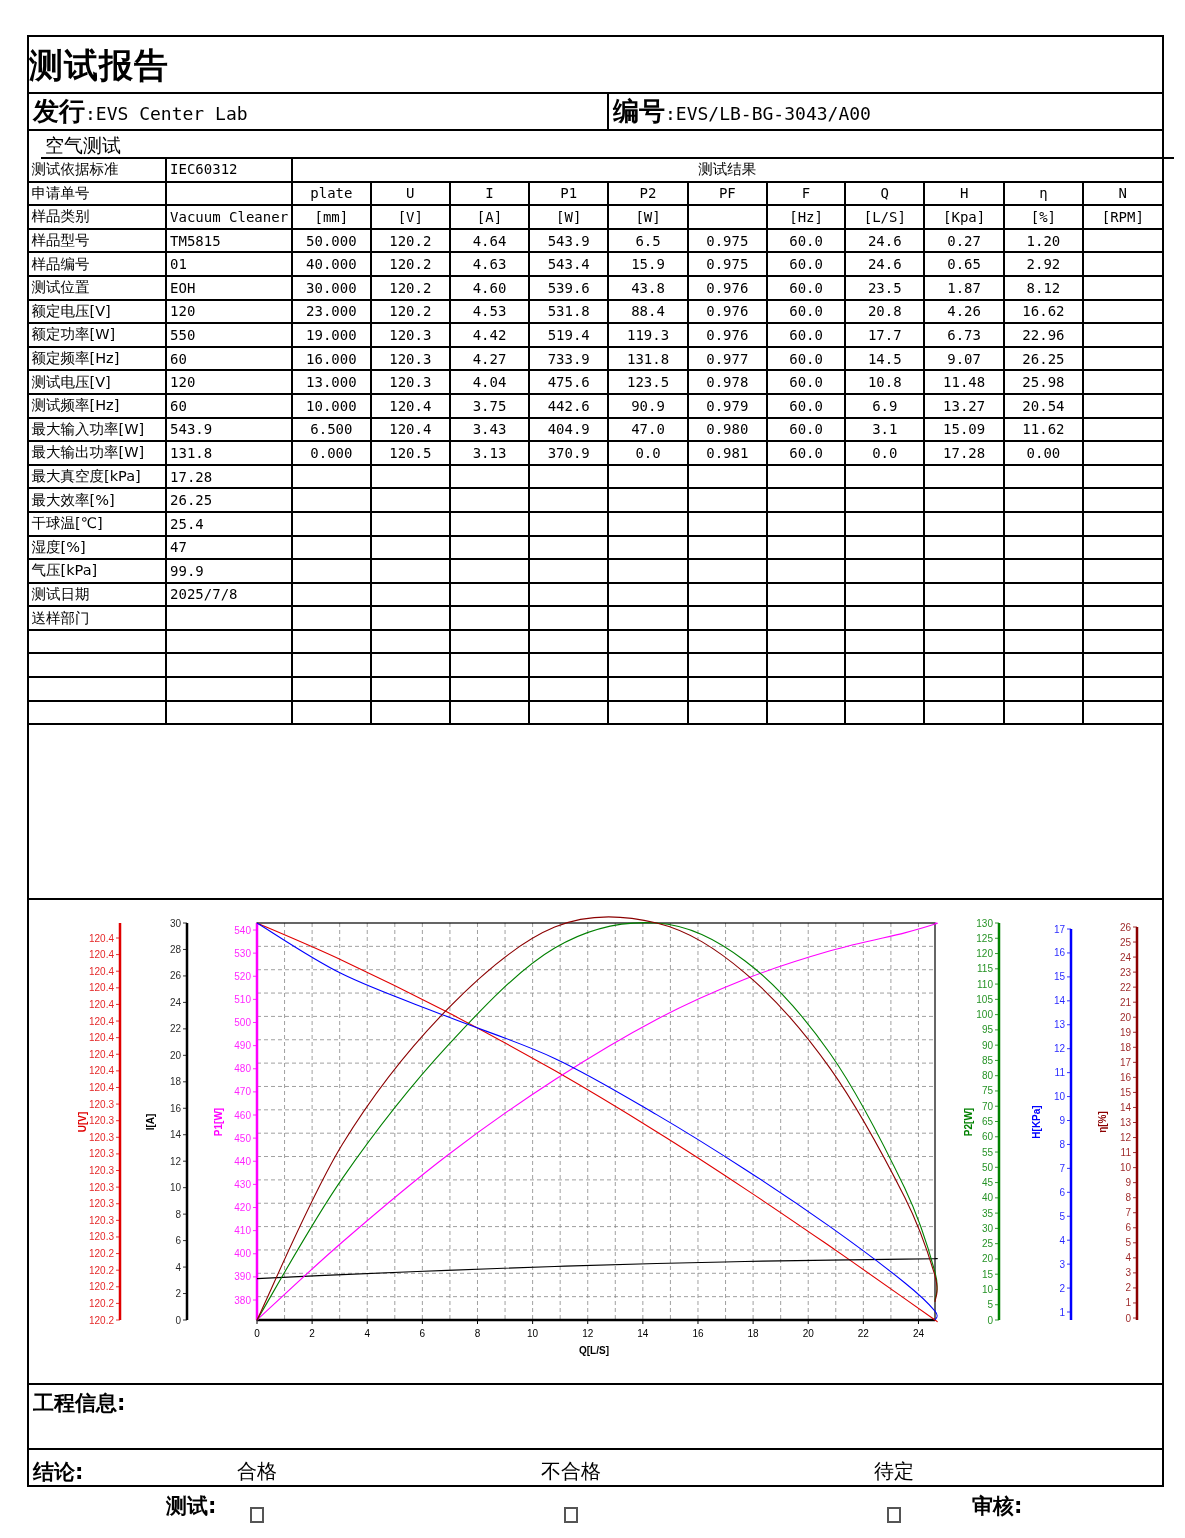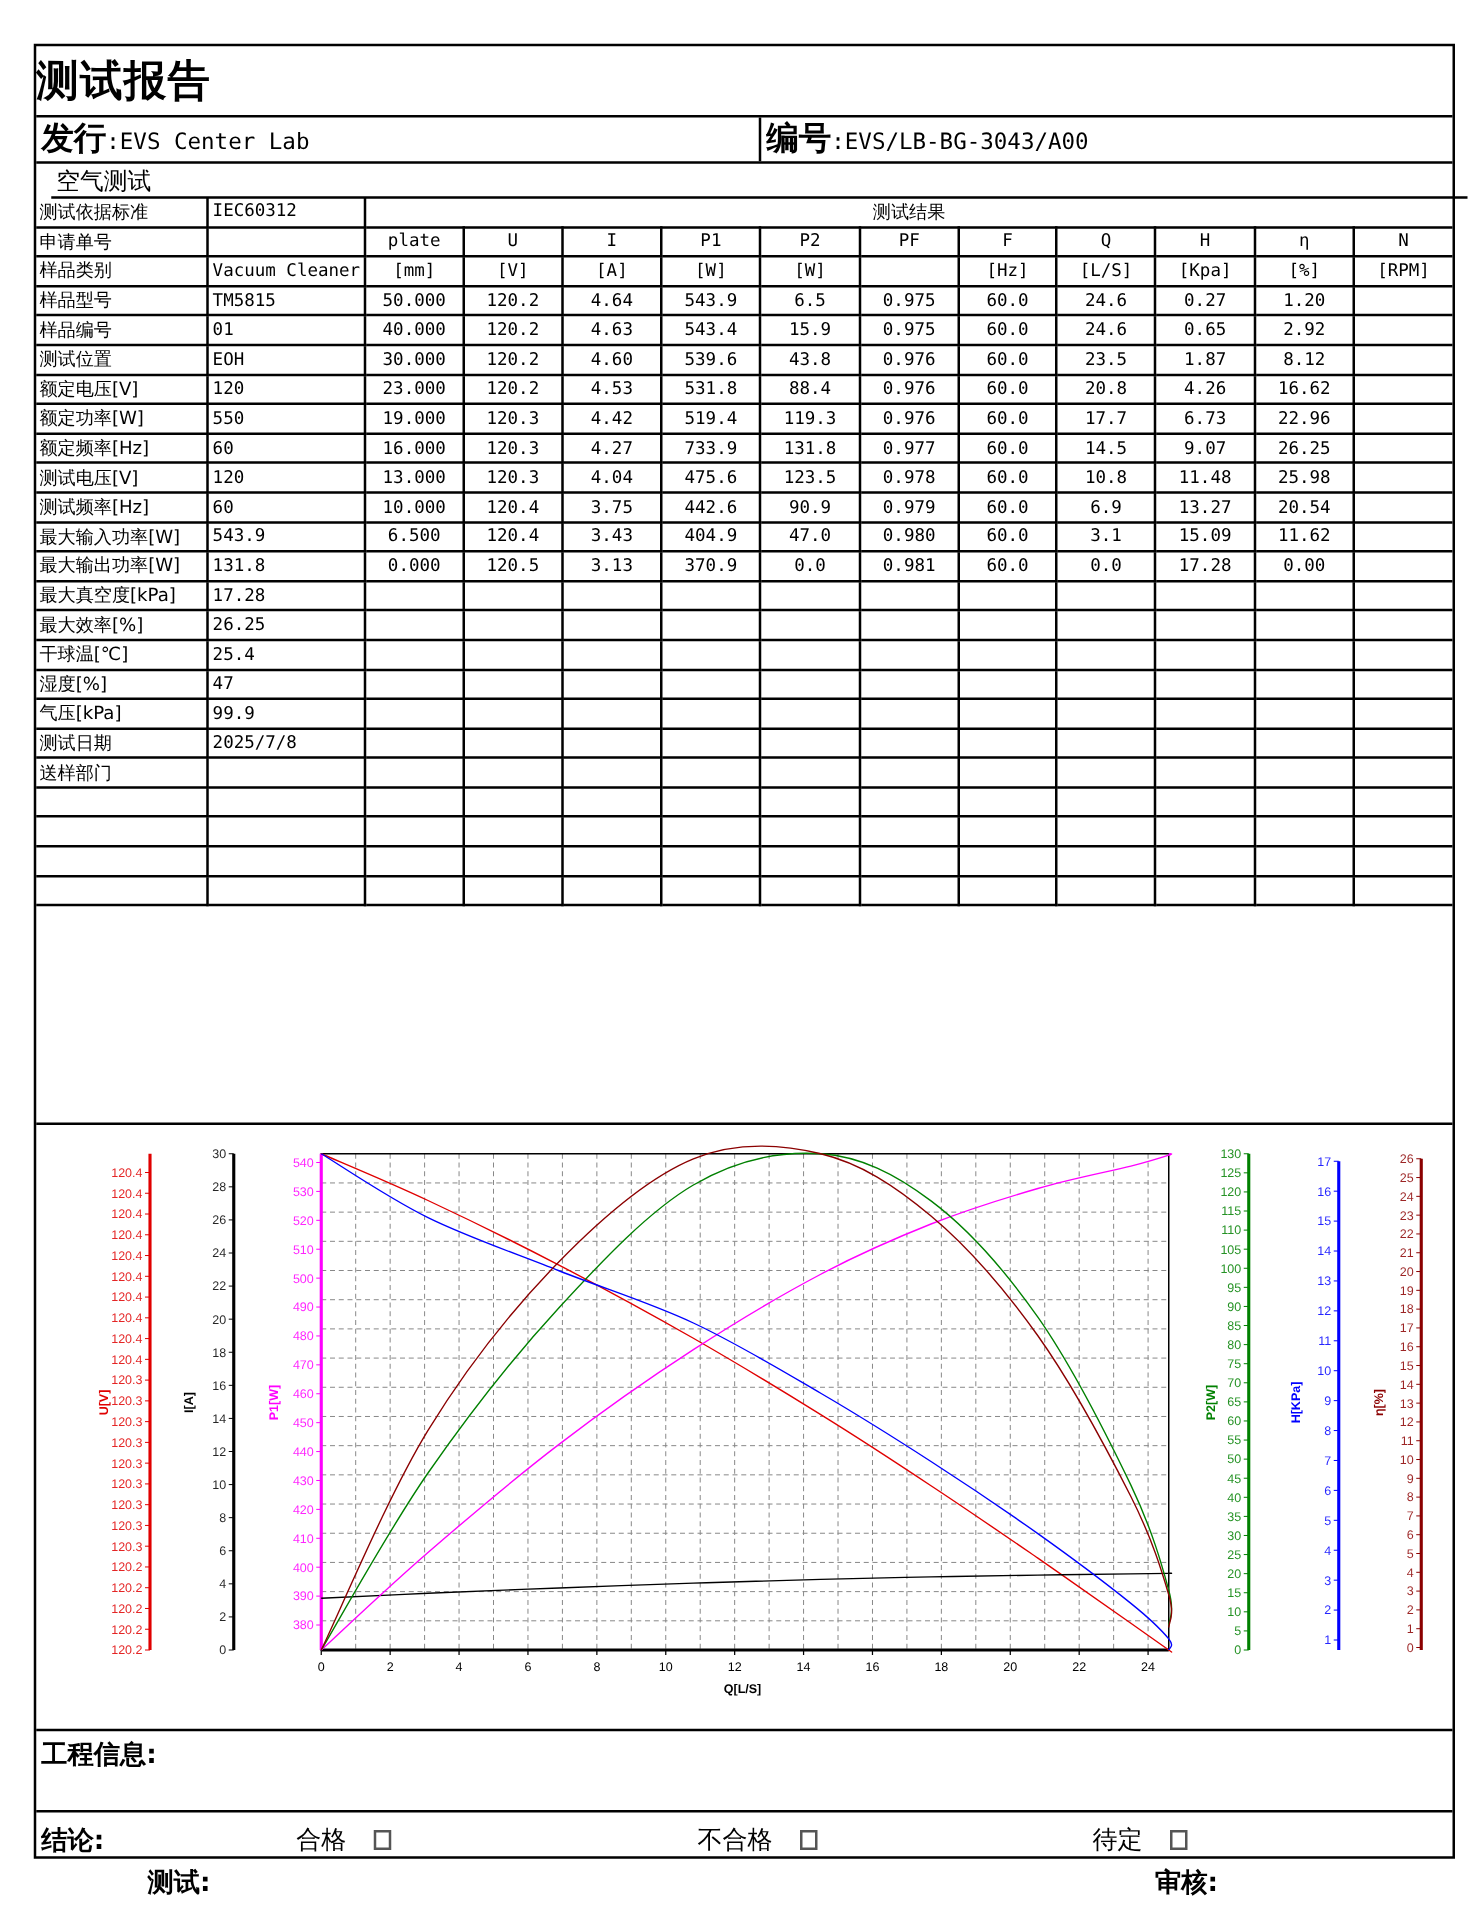--- a/index.html
+++ b/index.html
@@ -25,7 +25,7 @@
   .eng-row{position:absolute;left:0;top:1348px;width:100%;height:65px;border-bottom:2.5px solid #000;box-sizing:border-box;font-family:"DejaVu Sans",sans-serif;font-weight:bold;font-size:21px;padding:4px 0 0 4px;}
   .concl-row{position:absolute;left:0;top:1413px;width:100%;height:36px;box-sizing:border-box;font-family:"DejaVu Sans",sans-serif;font-size:20px;}
   .concl-row .lab{position:absolute;left:4px;top:8px;font-weight:bold;font-size:21px;}
-  .opt{position:absolute;top:8px;display:flex;align-items:center;gap:22px;}
+  .opt{position:absolute;top:8px;display:flex;align-items:center;gap:22px;flex-direction:column;}
   .chk{display:inline-block;width:14px;height:16px;border:2px solid #555;box-sizing:border-box;}
   .sign{position:absolute;font-family:"DejaVu Sans",sans-serif;font-weight:bold;font-size:21px;}
   .ax text{font-family:"Liberation Sans",sans-serif;font-size:10px;}

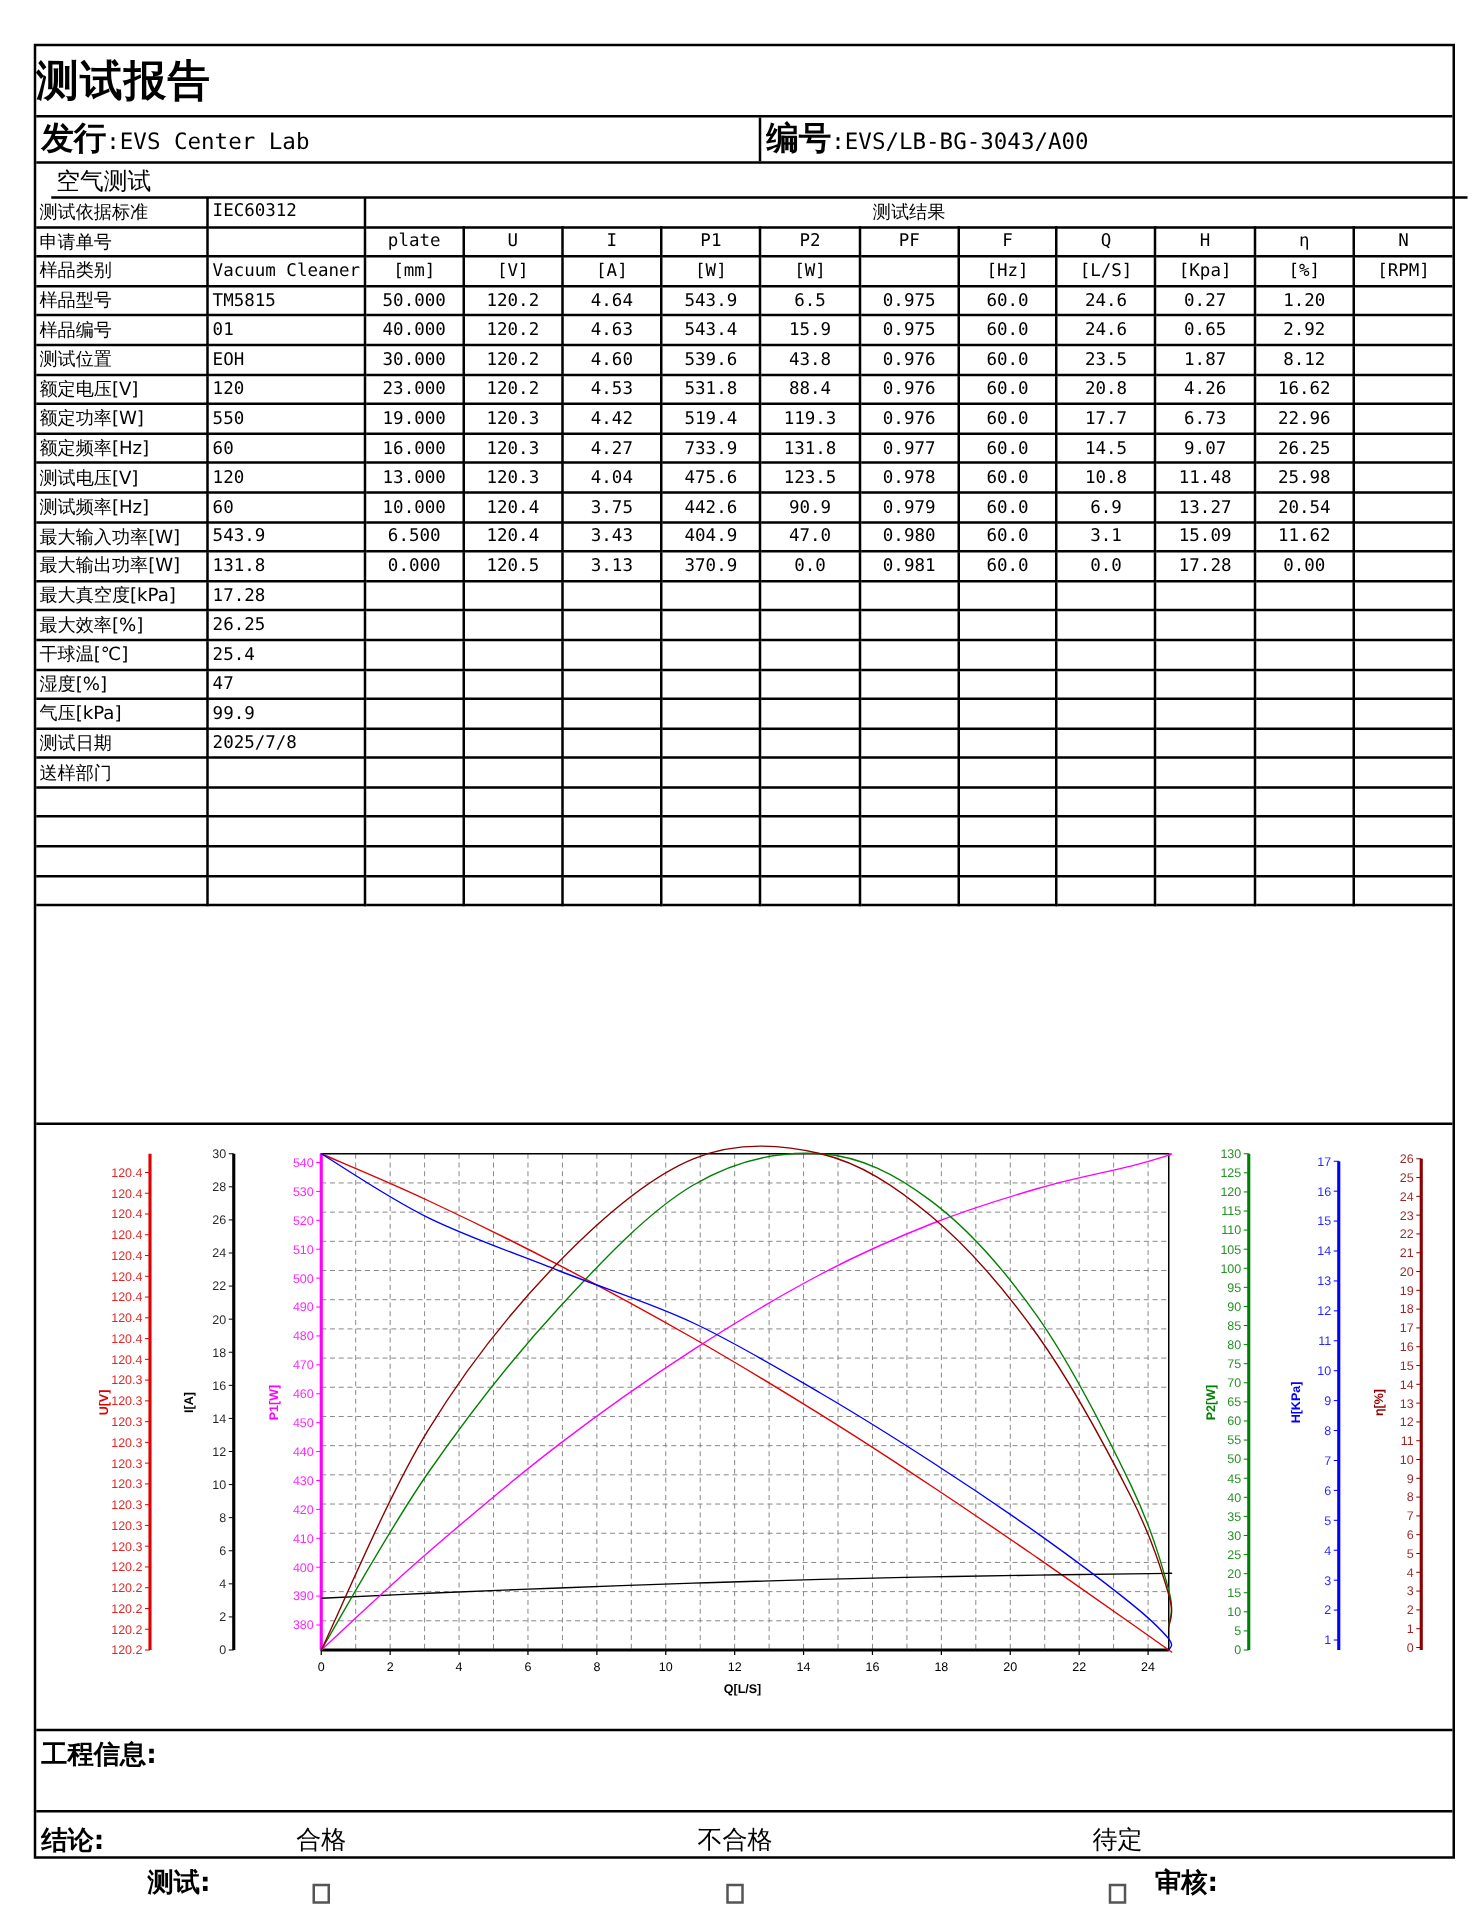--- a/index.html
+++ b/index.html
@@ -780,7 +780,7 @@
       <span>合格</span>
       <span class="chk"></span>
     </span>
-    <span class="opt" style="left:529px">
+    <span class="opt" style="left:512px">
       <span>不合格</span>
       <span class="chk"></span>
     </span>

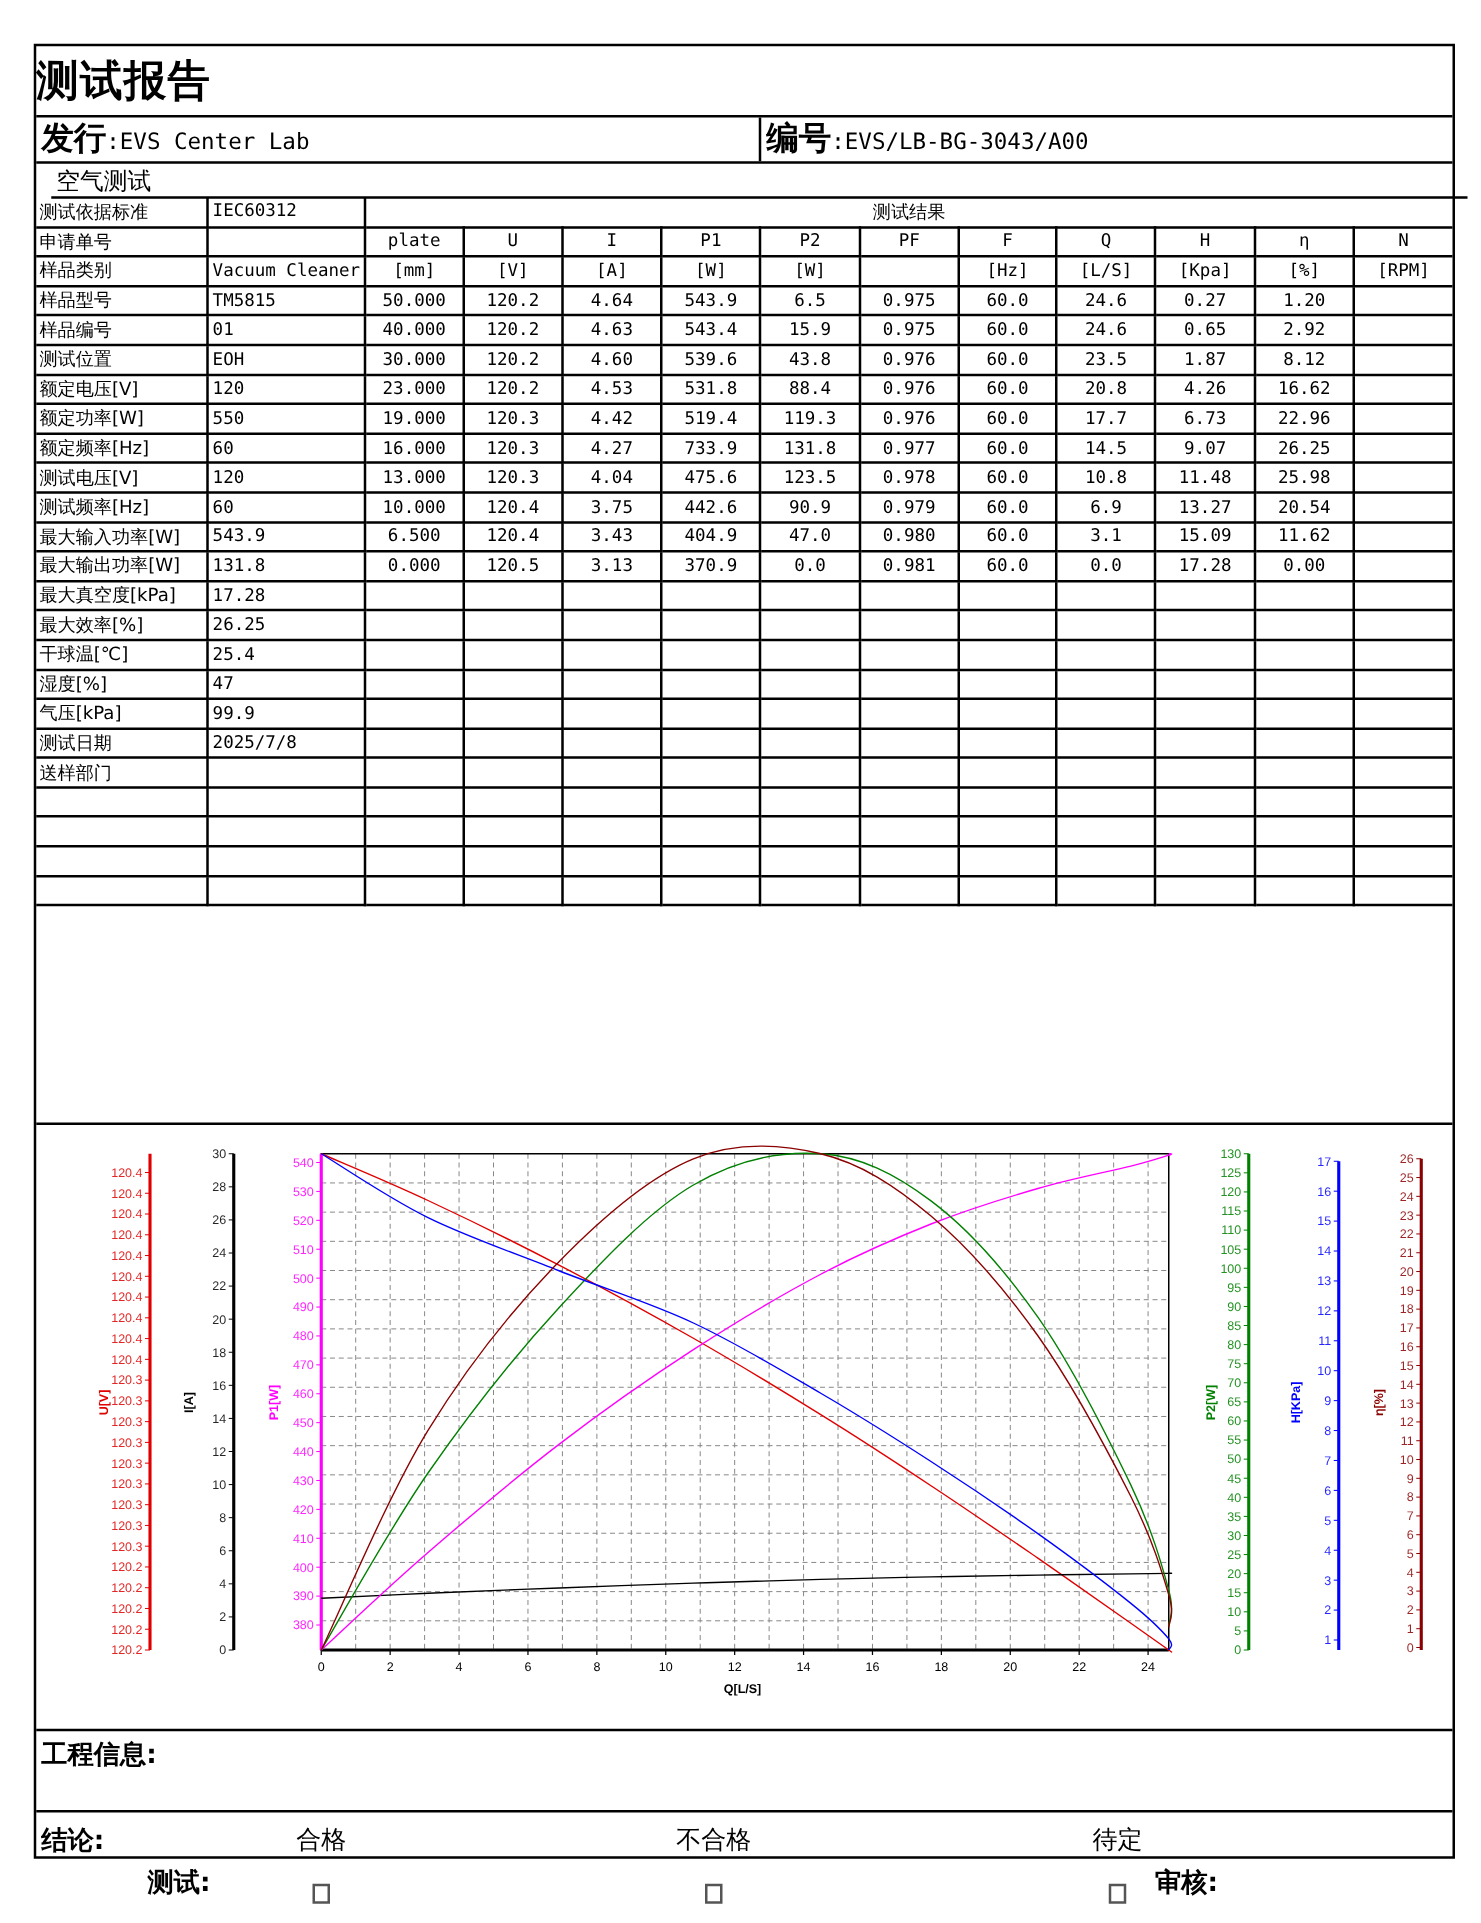--- a/index.html
+++ b/index.html
@@ -27,7 +27,7 @@
   .concl-row .lab{position:absolute;left:4px;top:8px;font-weight:bold;font-size:21px;}
   .opt{position:absolute;top:8px;display:flex;align-items:center;gap:22px;flex-direction:column;}
   .chk{display:inline-block;width:14px;height:16px;border:2px solid #555;box-sizing:border-box;}
-  .sign{position:absolute;font-family:"DejaVu Sans",sans-serif;font-weight:bold;font-size:21px;}
+  .sign{position:absolute;font-family:"DejaVu Sans",sans-serif;font-weight:bold;font-size:21px;margin-left:48px;}
   .ax text{font-family:"Liberation Sans",sans-serif;font-size:10px;}
 </style>
 </head>

